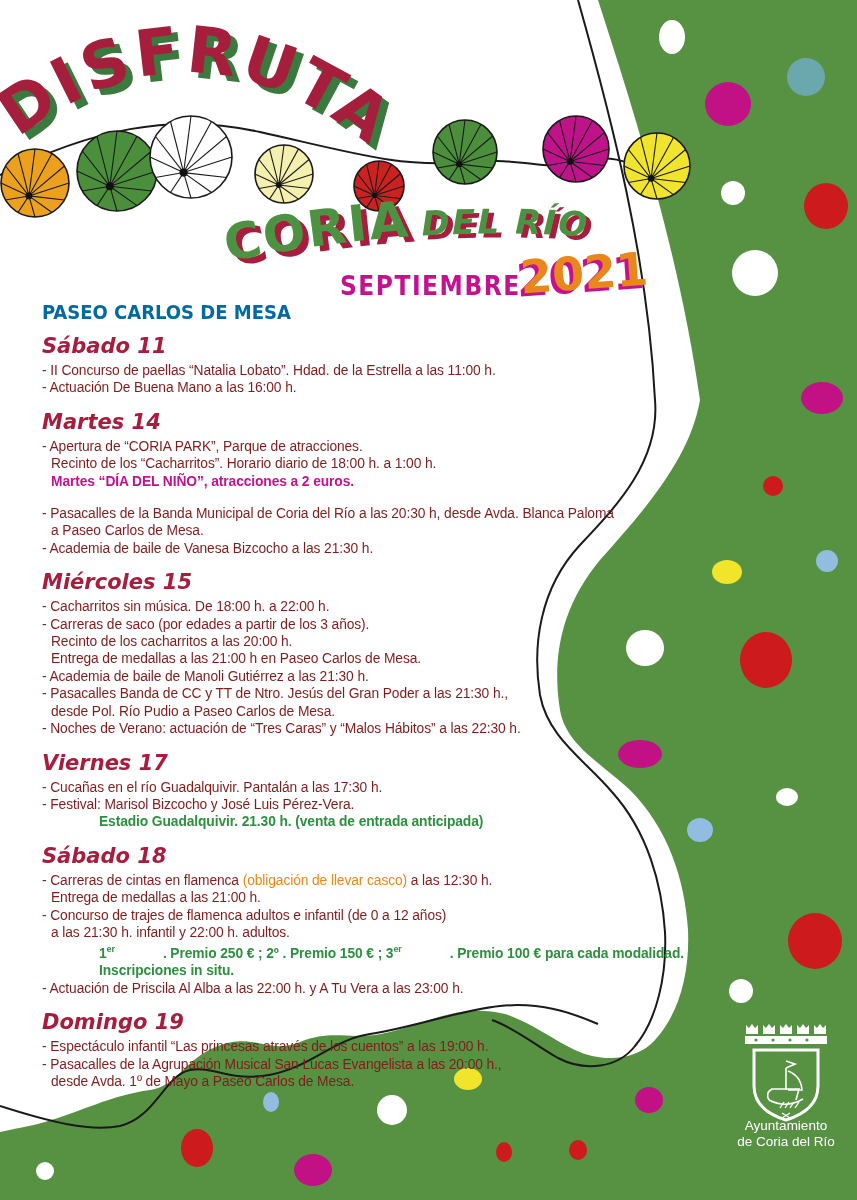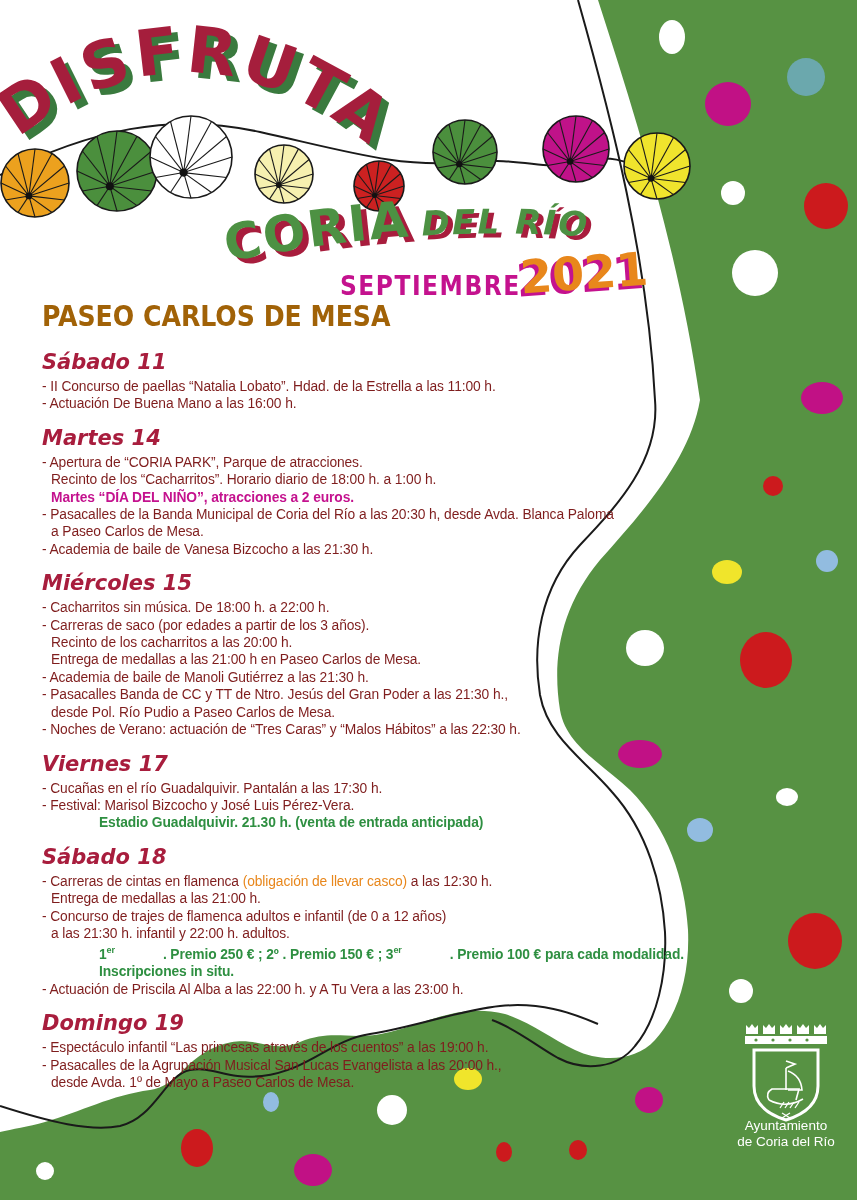--- a/index.html
+++ b/index.html
@@ -19,7 +19,7 @@
     font-family:"DejaVu Sans",sans-serif;
   }
   #venue-label{
-    left:42px;top:300px;font-size:28px;font-weight:bold;color:#a16207;
+    left:42px;top:300px;font-size:20px;font-weight:bold;color:#0369a1;
     font-family:"DejaVu Sans",sans-serif;font-stretch:condensed;letter-spacing:0px;
   }
   #schedule{position:absolute;left:42px;top:334px;width:610px;}

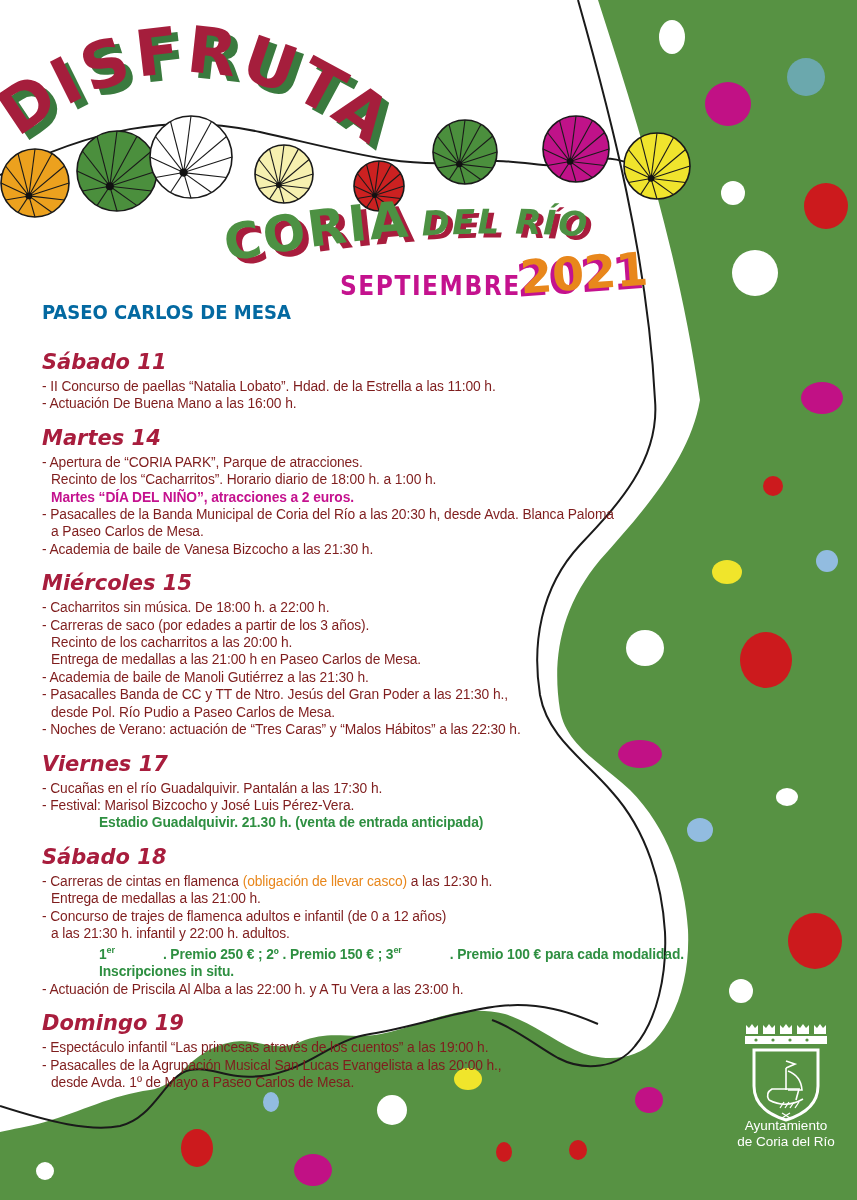--- a/index.html
+++ b/index.html
@@ -27,7 +27,7 @@
     font-size:21px;font-weight:bold;font-style:italic;color:#a81d3d;
     margin:13px 0 4px 0;font-family:"DejaVu Sans",sans-serif;
   }
-  .day-section:first-child .day-heading{margin-top:16px;}
+  .day-section:first-child .day-heading{margin-top:0;}
   .line{font-size:13.8px;line-height:17.4px;color:#282425;white-space:nowrap;letter-spacing:-0.1px;}
   .line.indent{padding-left:9px;}
   .line.gap{}

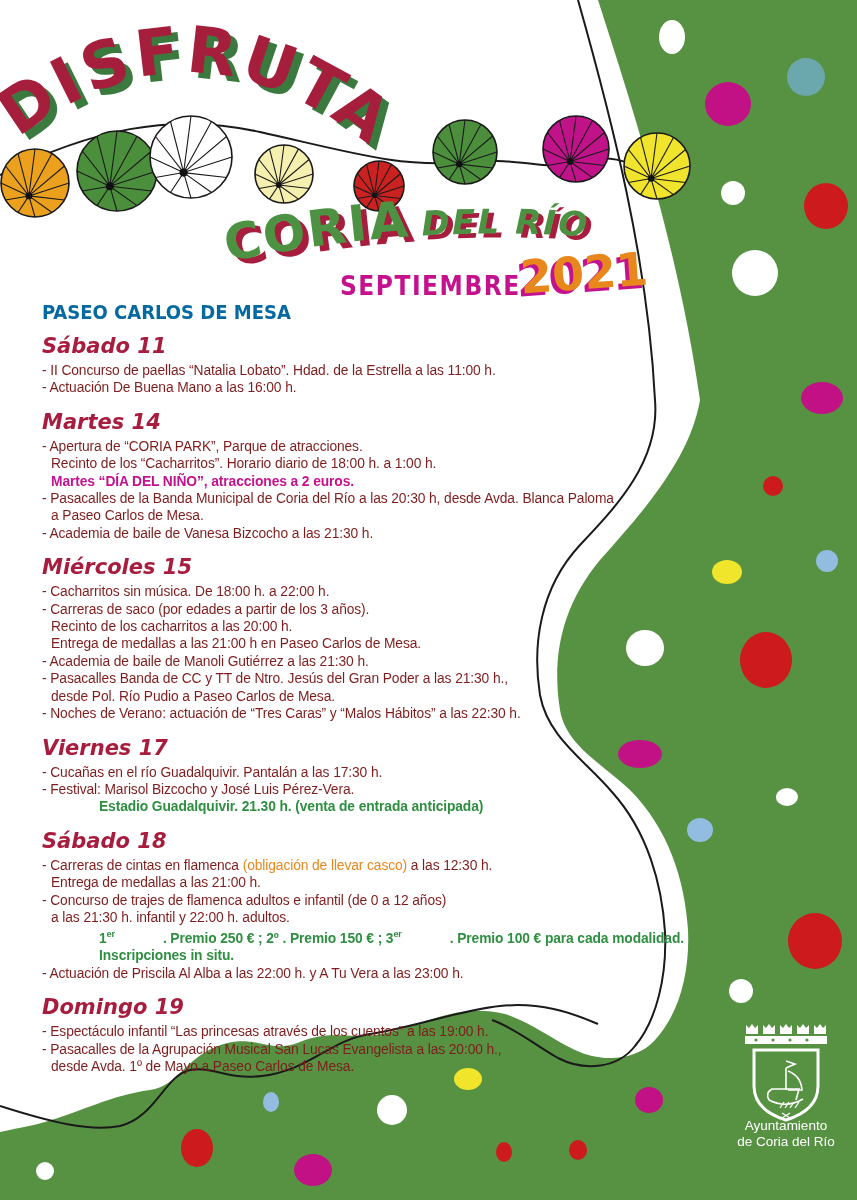--- a/index.html
+++ b/index.html
@@ -30,7 +30,7 @@
   .day-section:first-child .day-heading{margin-top:0;}
   .line{font-size:13.8px;line-height:17.4px;color:#282425;white-space:nowrap;letter-spacing:-0.1px;}
   .line.indent{padding-left:9px;}
-  .line.gap{}
+  .line.gap{margin-top:15px;}
   .seg-b{color:#7f1d1d;}
   .seg-m{color:#c4128e;font-weight:bold;}
   .seg-g{color:#2e8f41;font-weight:bold;margin-left:48px;}

